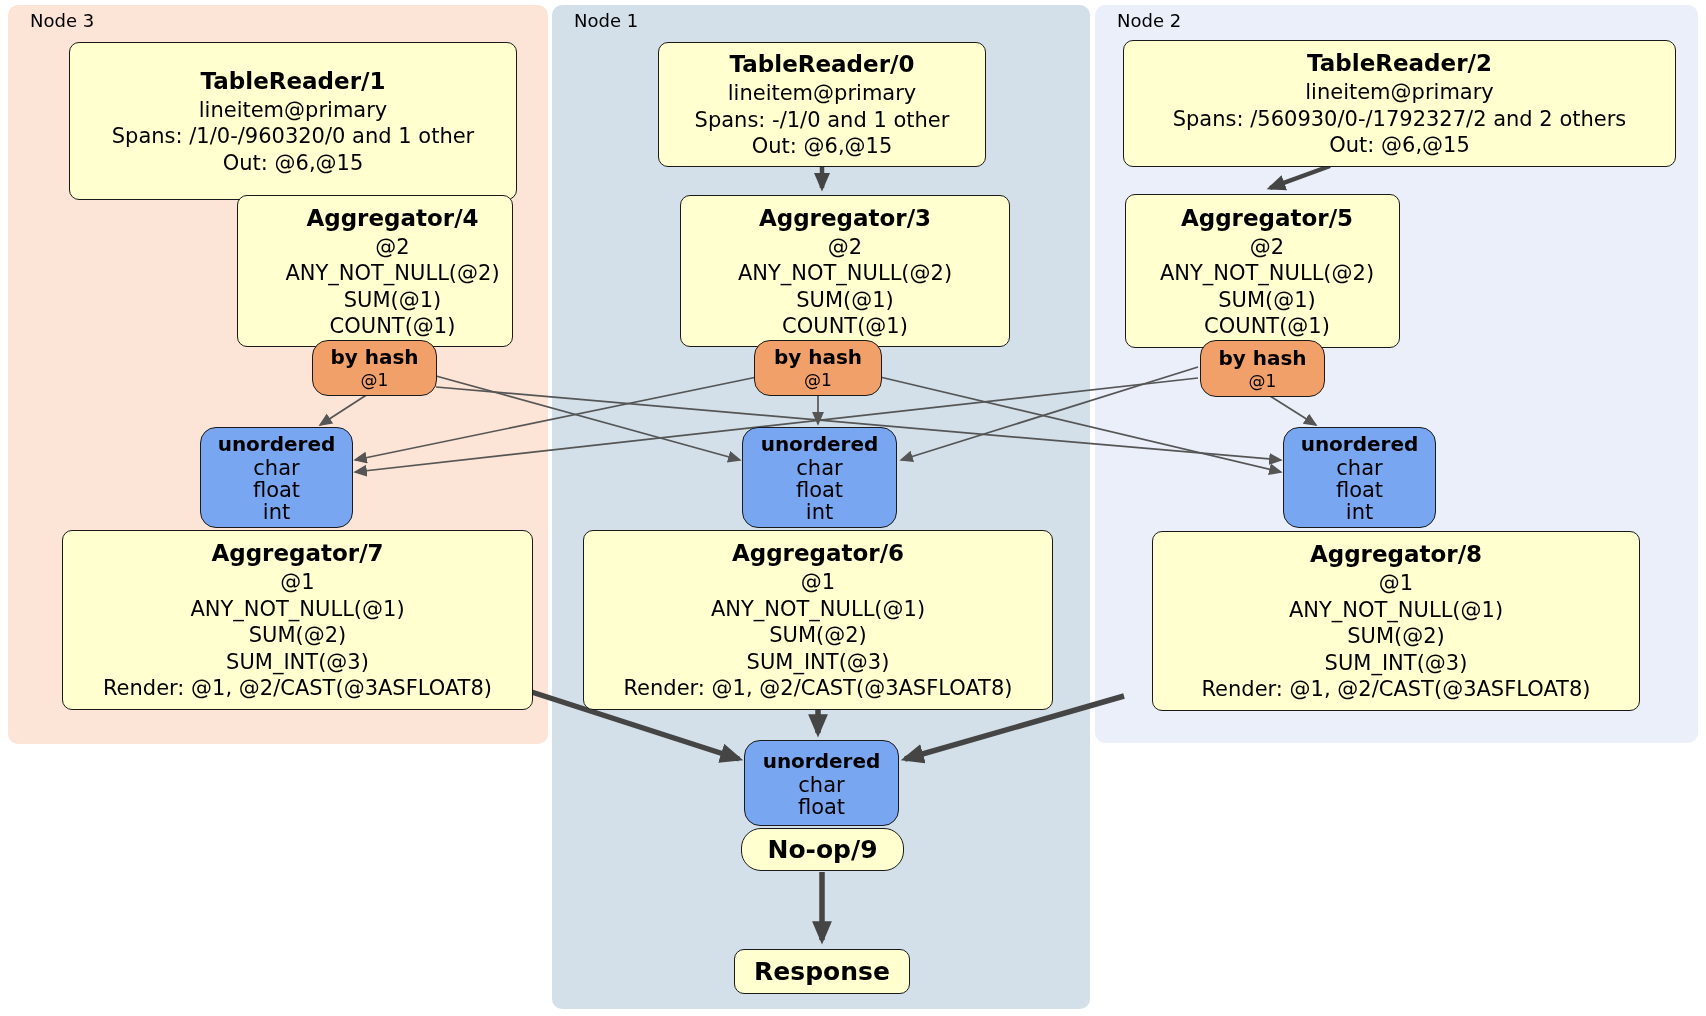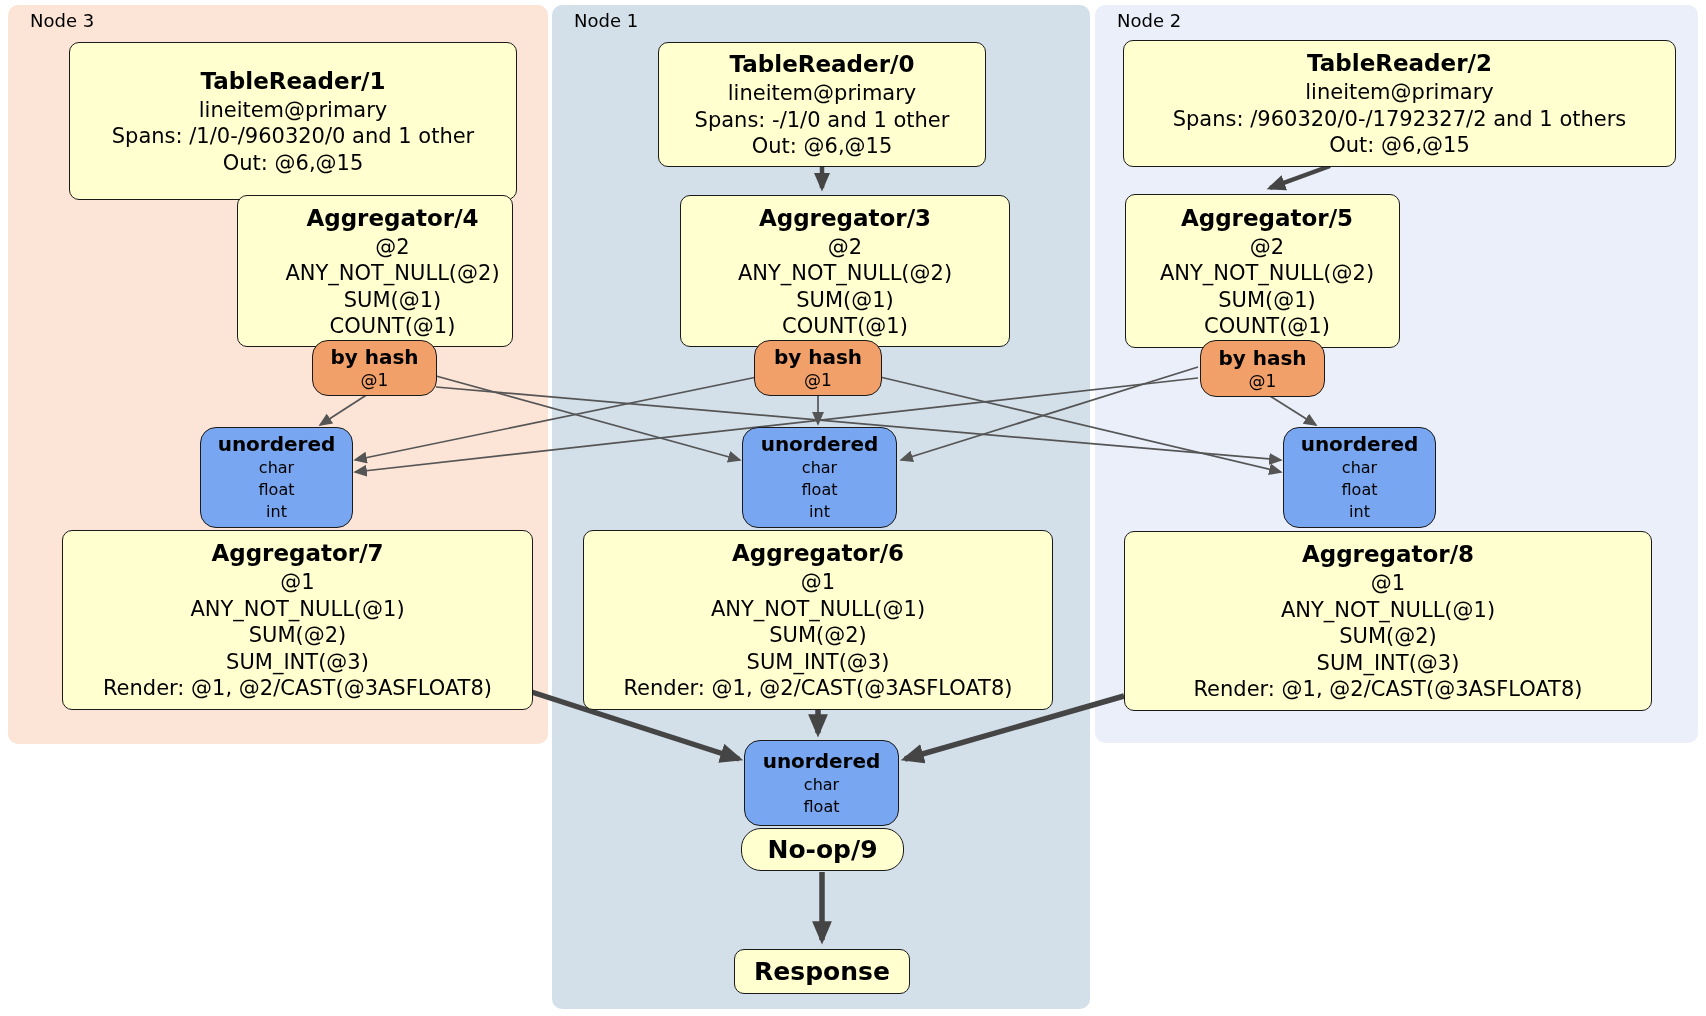--- a/index.html
+++ b/index.html
@@ -174,7 +174,7 @@
   <div class="box nodebox" id="tr2">
     <div class="title">TableReader/2</div>
     <div class="line">lineitem@primary</div>
-    <div class="line">Spans: /960320/0-/1792327/2 and 1 others</div>
+    <div class="line">Spans: /560930/0-/1792327/2 and 2 others</div>
     <div class="line">Out: @6,@15</div>
   </div>
   <div class="box nodebox" id="agg5">

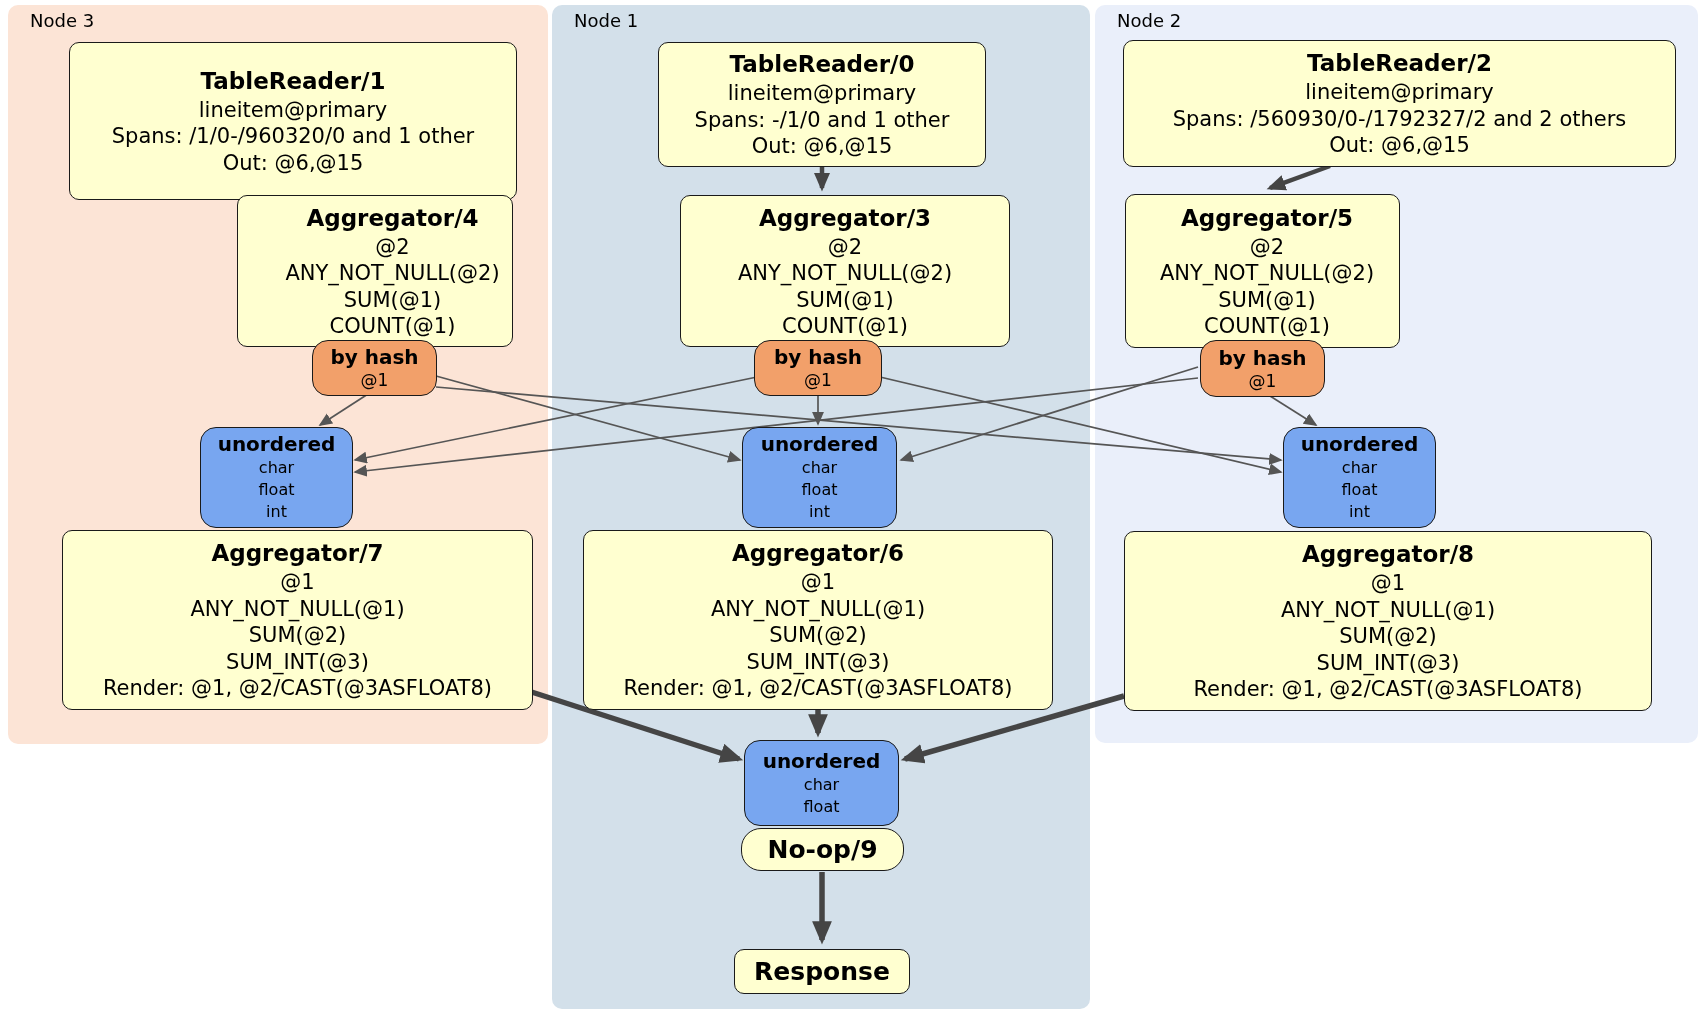--- a/index.html
+++ b/index.html
@@ -39,7 +39,7 @@
   .router .title{font-size:20px; line-height:25px;}
   .router .line{font-size:17px; line-height:21px;}
   .sync .title{font-size:20px; line-height:25px;}
-  .sync .line{font-size:16px; line-height:22px;}
+  .sync .line{font-size:21px; line-height:22px;}
   .endbox .title{font-size:25px; line-height:33px;}
   
   #tr1 {left:69px;  top:42px;  width:448px; height:158px;}

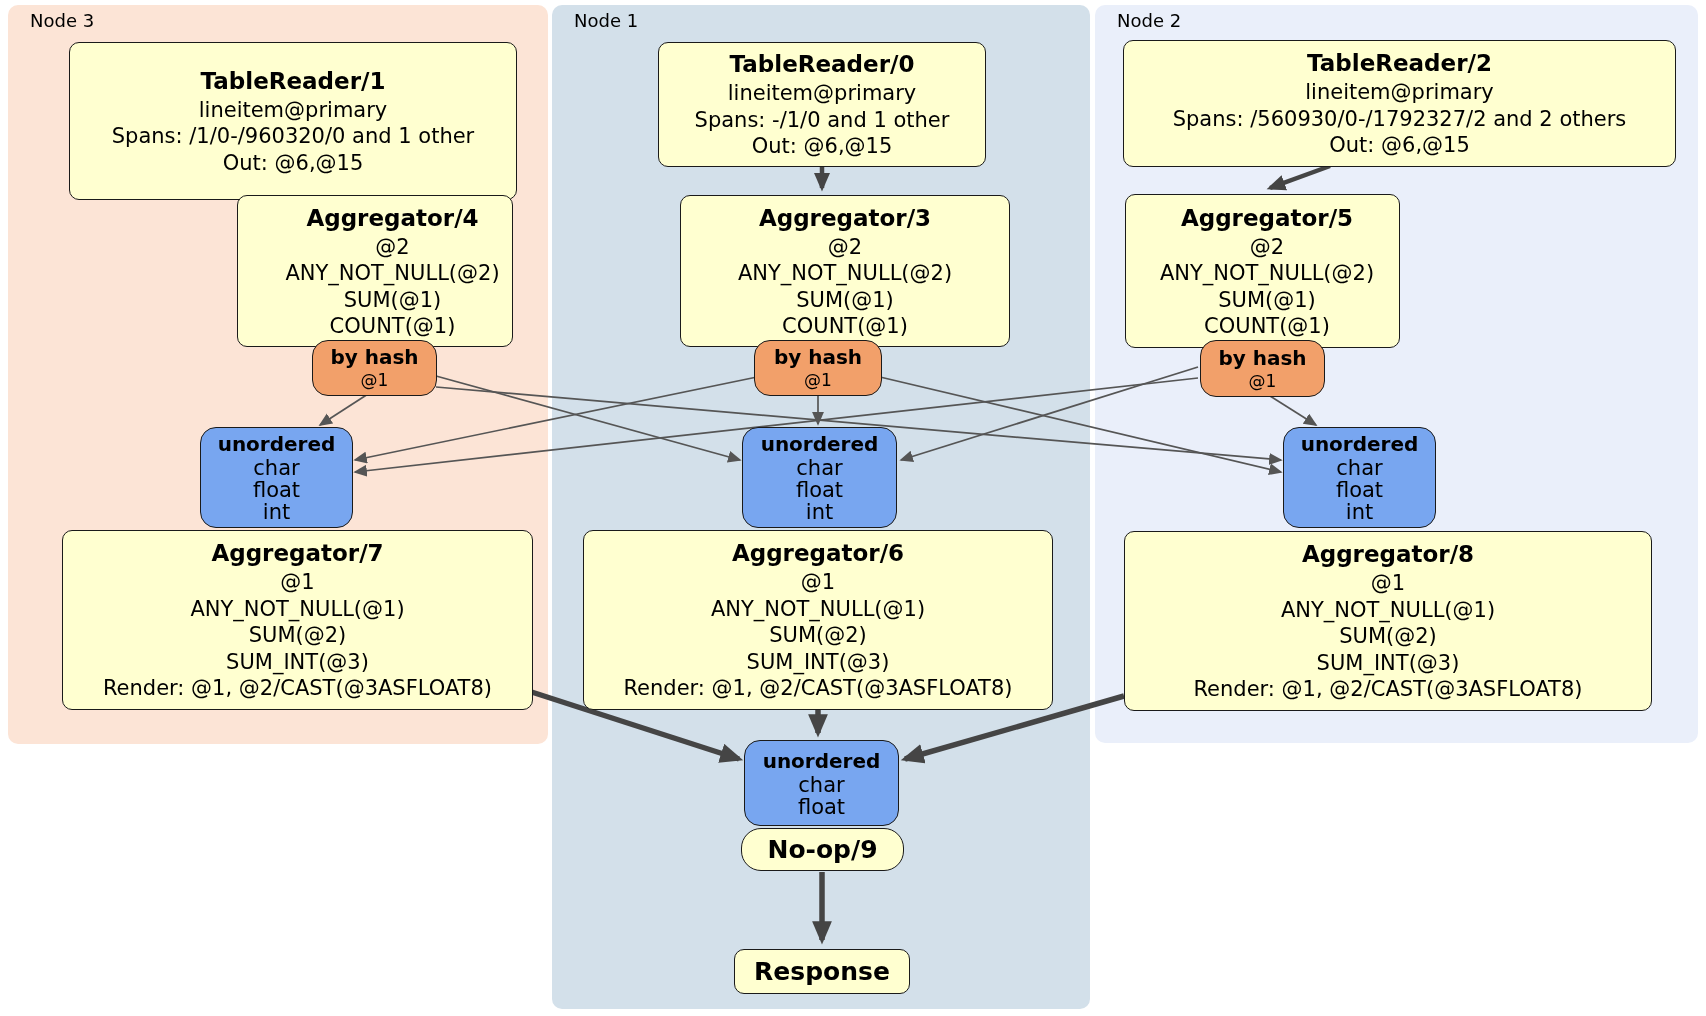--- a/index.html
+++ b/index.html
@@ -56,7 +56,7 @@
   #sync2{left:1283px;top:427px; width:153px; height:101px;}
   #agg7{left:42px;  top:530px; width:471px; height:180px;margin-left:20px;}
   #agg6{left:583px; top:530px; width:470px; height:180px;}
-  #agg8{left:1124px;top:531px; width:528px; height:180px;text-align:center;}
+  #agg8{left:1152px;top:531px; width:488px; height:180px;text-align:center;}
   #syncf{left:744px; top:740px; width:155px; height:86px; z-index:3;}
   #noop{left:741px; top:828px; width:163px; height:43px;border-radius:20px;}
   #resp{left:734px; top:949px; width:176px; height:45px;}

